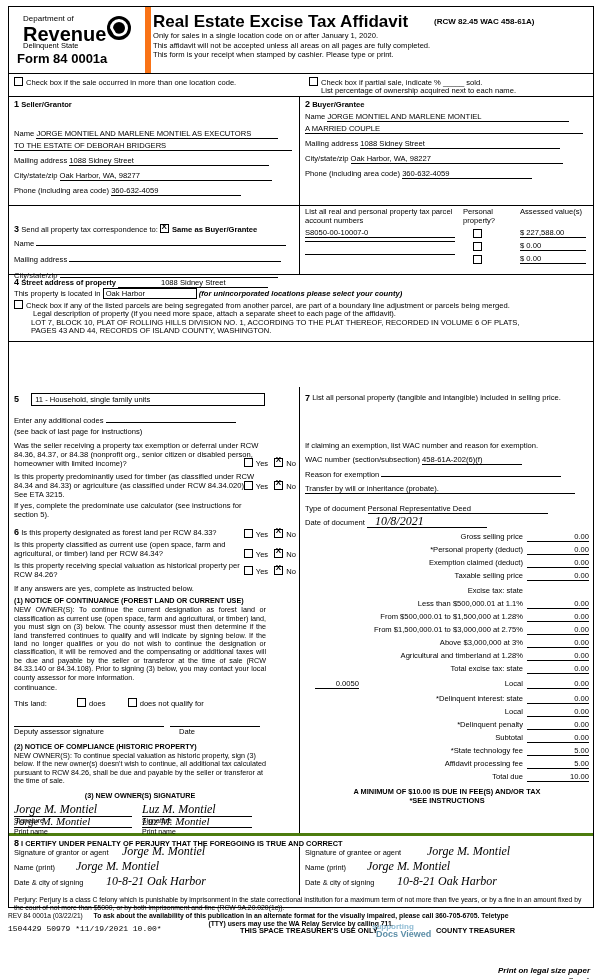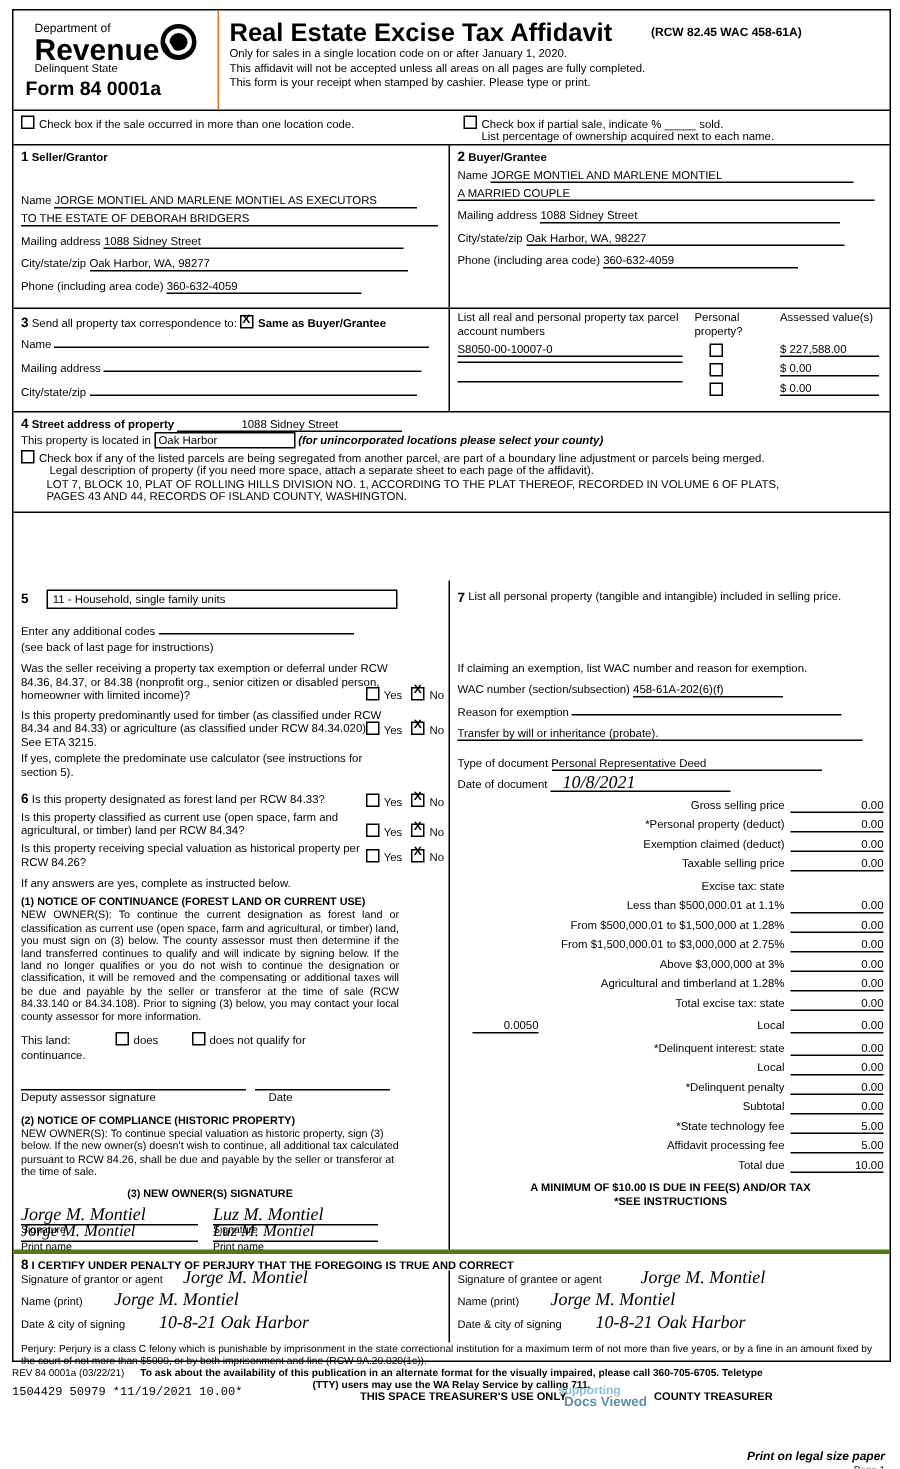--- a/index.html
+++ b/index.html
@@ -8,7 +8,7 @@
   .sheet{position:absolute;left:8px;top:6px;width:584px;height:900px;}
   .bd{border:1px solid #000;}
   .hdr{position:relative;height:66px;border-bottom:1px solid #000;}
-  .deptbox{position:absolute;left:0;top:0;width:136px;height:66px;border-right:1px solid #f97316;}
+  .deptbox{position:absolute;left:0;top:0;width:136px;height:66px;border-right:6px solid #f97316;}
   .dept1{font-size:8px;position:absolute;left:14px;top:7px;}
   .dept2{font-size:20px;font-weight:bold;position:absolute;left:14px;top:16px;}
   .dept3{font-size:7.5px;position:absolute;left:14px;top:34px;}

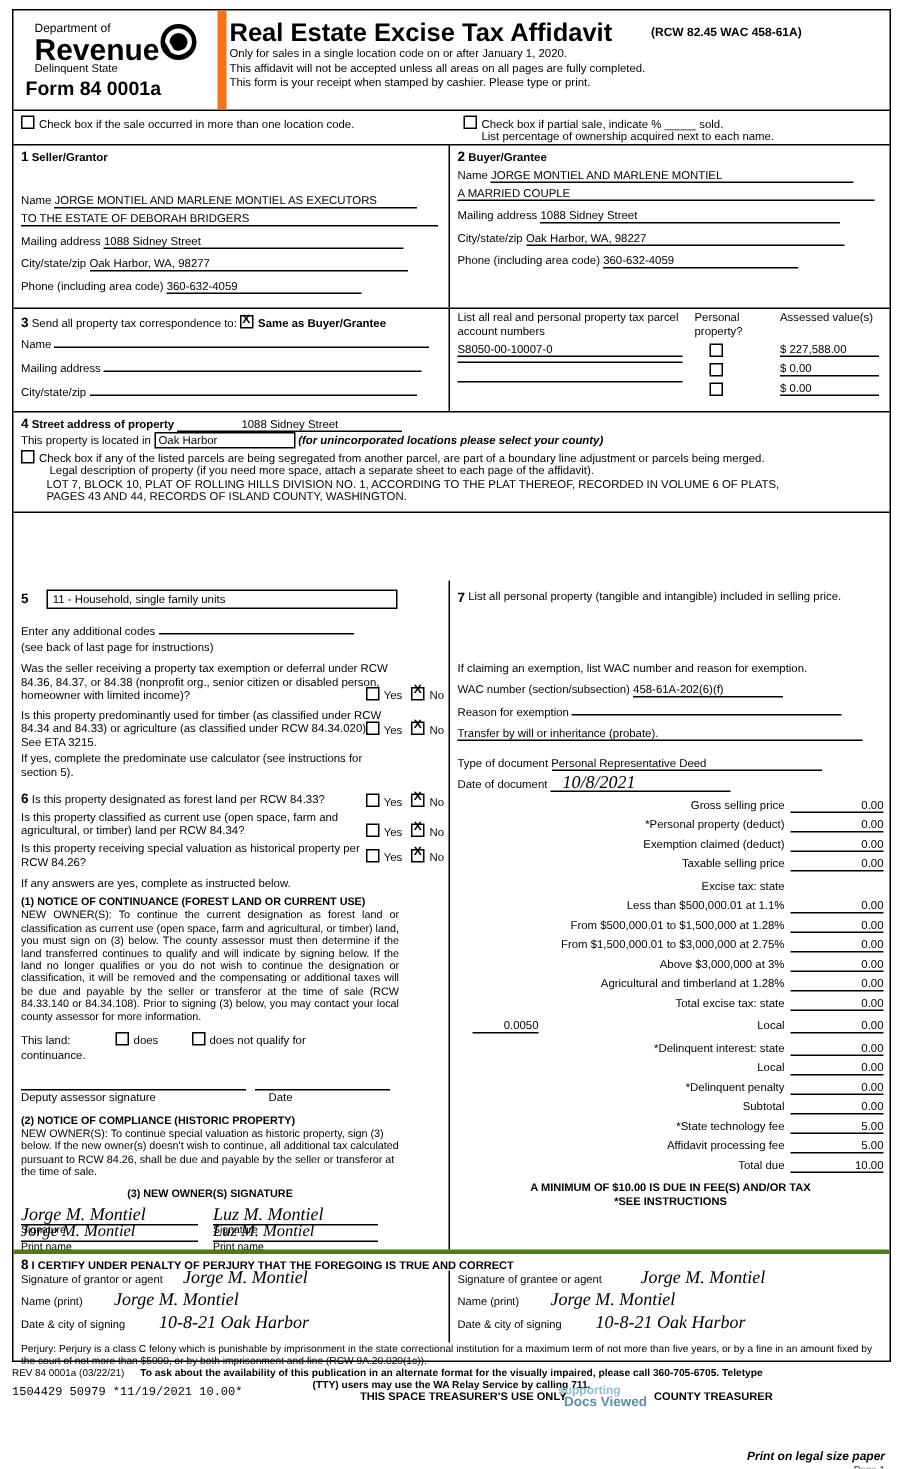--- a/index.html
+++ b/index.html
@@ -91,7 +91,7 @@
     <div class="cols" style="height:68px;border-bottom:1px solid #000;">
       <div style="position:absolute;left:290px;top:0;bottom:0;border-left:1px solid #000;"></div>
       <div class="col" style="left:5px;width:282px;">
-        <div style="margin-top:4px;"><span class="num">3</span> <span>Send all property tax correspondence to:</span> <span class="box boxck"></span><span class="b">Same as Buyer/Grantee</span></div>
+        <div style="margin-top:18px;"><span class="num">3</span> <span>Send all property tax correspondence to:</span> <span class="box boxck"></span><span class="b">Same as Buyer/Grantee</span></div>
         <div style="margin-top:5px;"><span>Name</span> <span class="ul" style="display:inline-block;width:250px;"></span></div>
         <div style="margin-top:7px;"><span>Mailing address</span> <span class="ul" style="display:inline-block;width:212px;"></span></div>
         <div style="margin-top:7px;"><span>City/state/zip</span> <span class="ul" style="display:inline-block;width:218px;"></span></div>

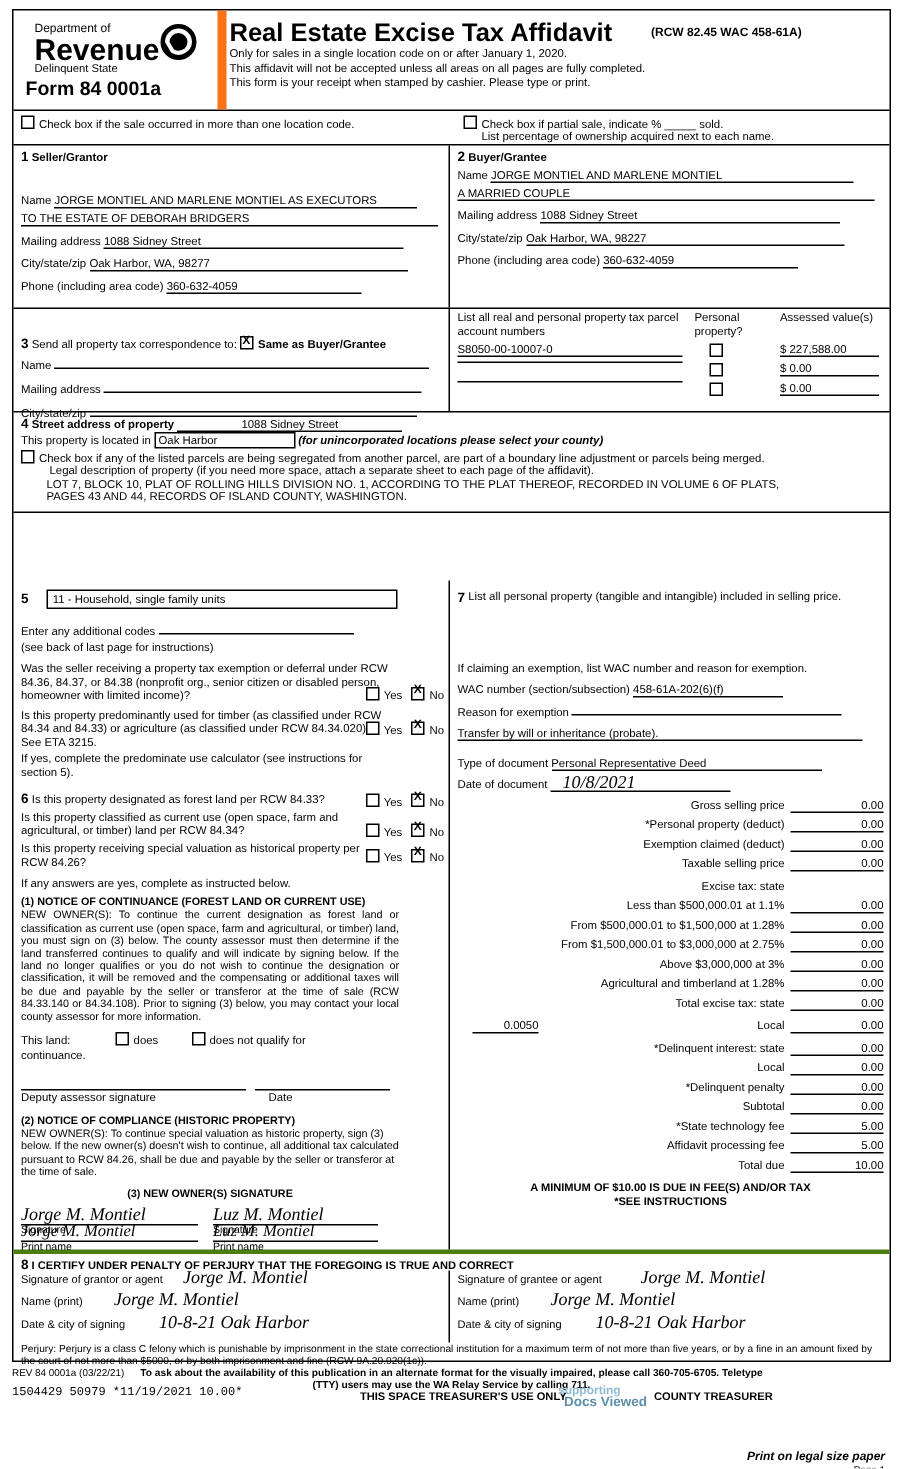--- a/index.html
+++ b/index.html
@@ -182,12 +182,12 @@
         <div style="margin-top:5px;">If any answers are yes, complete as instructed below.</div>
         <div class="b" style="margin-top:3px;font-size:7.2px;">(1) NOTICE OF CONTINUANCE (FOREST LAND OR CURRENT USE)</div>
         <div style="margin-top:1px;width:252px;font-size:7.2px;line-height:8.4px;text-align:justify;">NEW OWNER(S): To continue the current designation as forest land or classification as current use (open space, farm and agricultural, or timber) land, you must sign on (3) below. The county assessor must then determine if the land transferred continues to qualify and will indicate by signing below. If the land no longer qualifies or you do not wish to continue the designation or classification, it will be removed and the compensating or additional taxes will be due and payable by the seller or transferor at the time of sale (RCW 84.33.140 or 84.34.108). Prior to signing (3) below, you may contact your local county assessor for more information.</div>
+        <div style="margin-top:1px;">continuance.</div>
         <div style="position:relative;margin-top:6px;">
           <span>This land:</span>
           <span style="margin-left:28px;"><span class="box"></span><span>does</span></span>
           <span style="margin-left:20px;"><span class="box"></span><span>does not qualify for</span></span>
         </div>
-        <div style="margin-top:1px;">continuance.</div>
         <div style="position:relative;margin-top:9px;">
           <span class="ul" style="display:inline-block;width:150px;">&nbsp;</span><span class="ul" style="display:inline-block;width:90px;margin-left:6px;">&nbsp;</span>
         </div>

